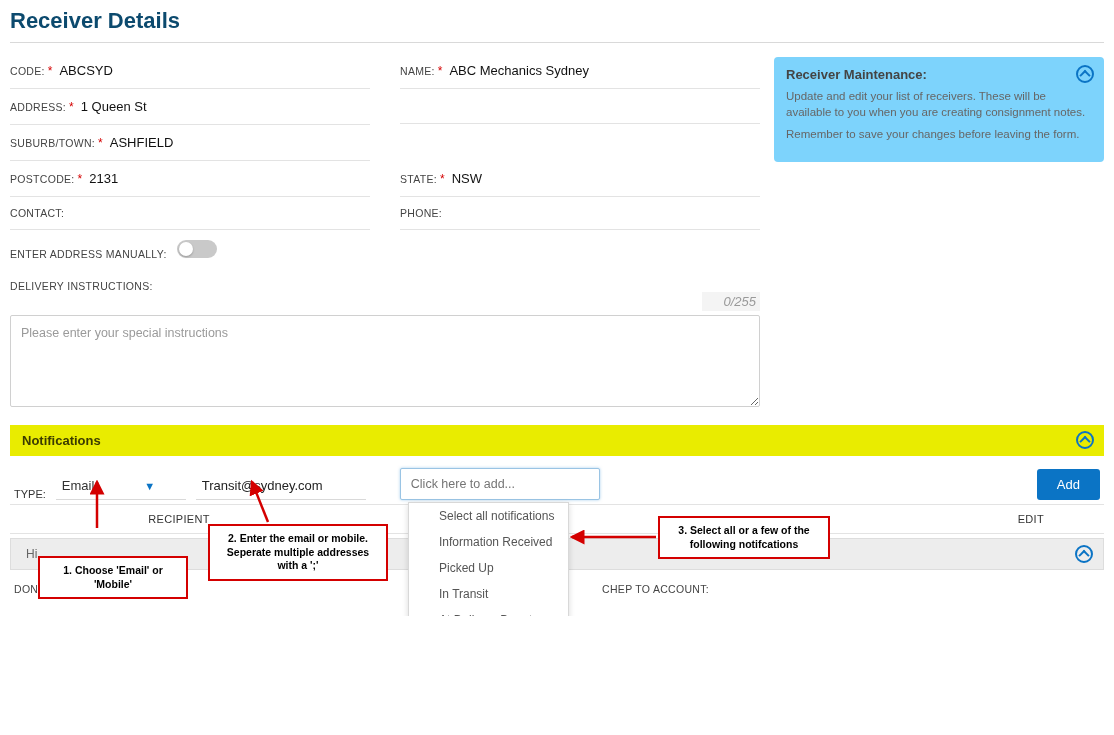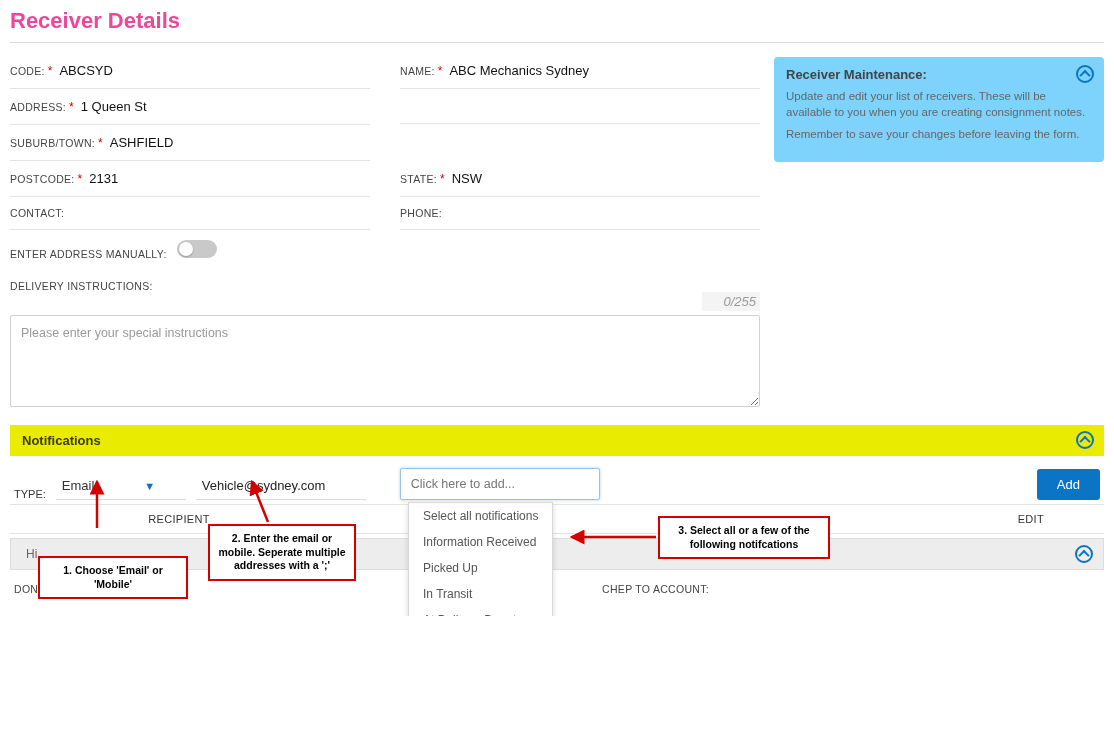--- a/index.html
+++ b/index.html
@@ -11,7 +11,7 @@
     padding: 8px 10px;
   }
   h1.page-title {
-    color: #ec4899;
+    color: #0c4a6e;
     font-size: 22px;
     font-weight: 700;
     margin-bottom: 6px;

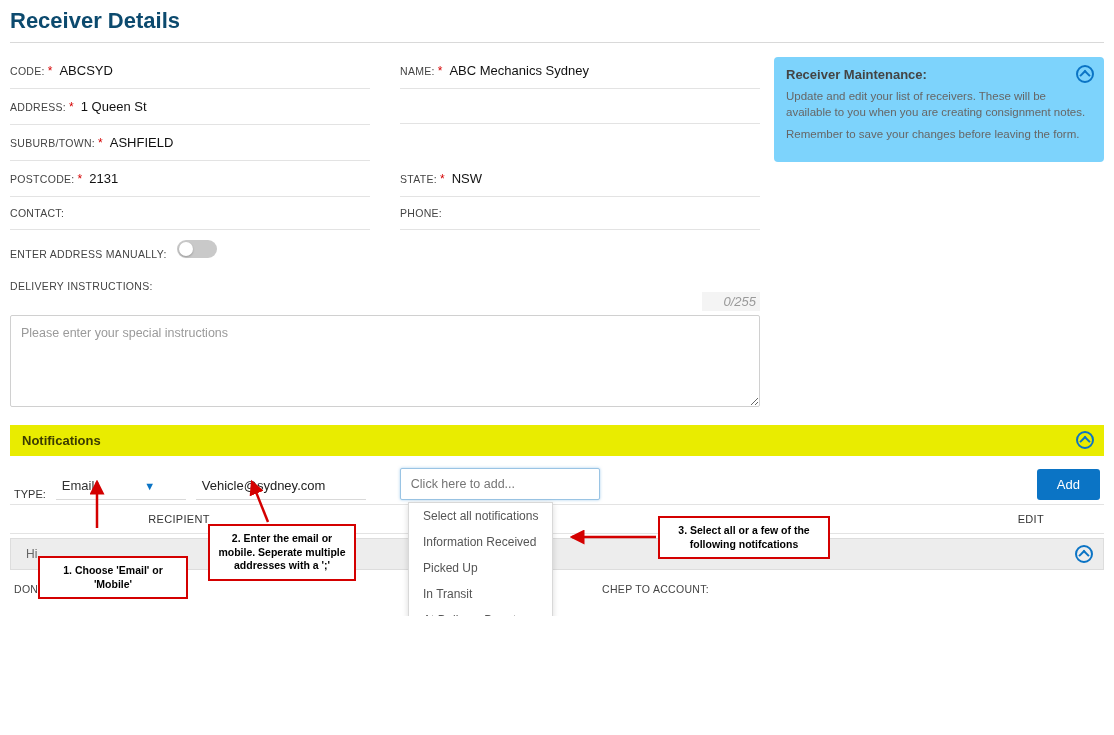--- a/index.html
+++ b/index.html
@@ -310,7 +310,7 @@
       <span>Email</span>
       <span class="dd-caret">▼</span>
     </span>
-    <span class="recipient-val">Vehicle@sydney.com</span>
+    <span class="recipient-val">Transit@sydney.com</span>
     <input class="add-input" placeholder="Click here to add..." style="">
     <button class="add-btn">Add</button>
   </div>

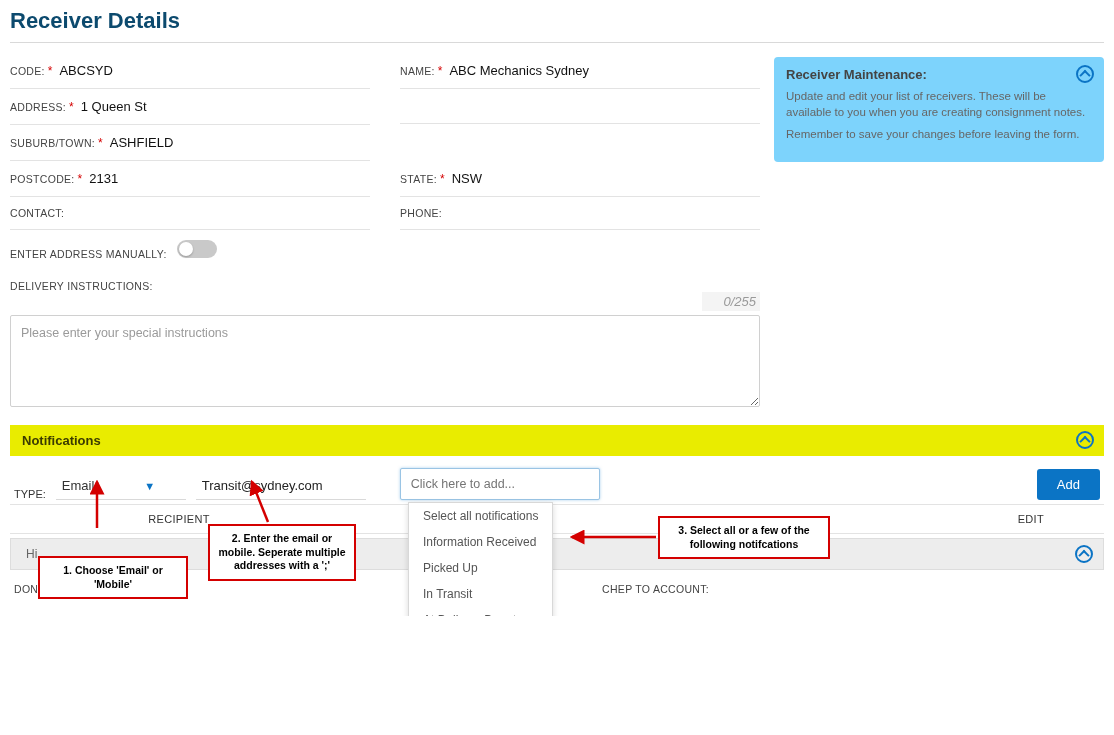--- a/index.html
+++ b/index.html
@@ -134,7 +134,7 @@
     box-shadow: 0 2px 6px rgba(0,0,0,0.15);
     min-width: 140px; z-index: 50; font-size: 12px;
   }
-  .dd-list div { padding: 6px 14px; color: #555; }
+  .dd-list div { padding: 6px 14px; color: #555; margin-left: 16px; }
 
   .table-hdr {
     display: flex; padding: 8px 14px;

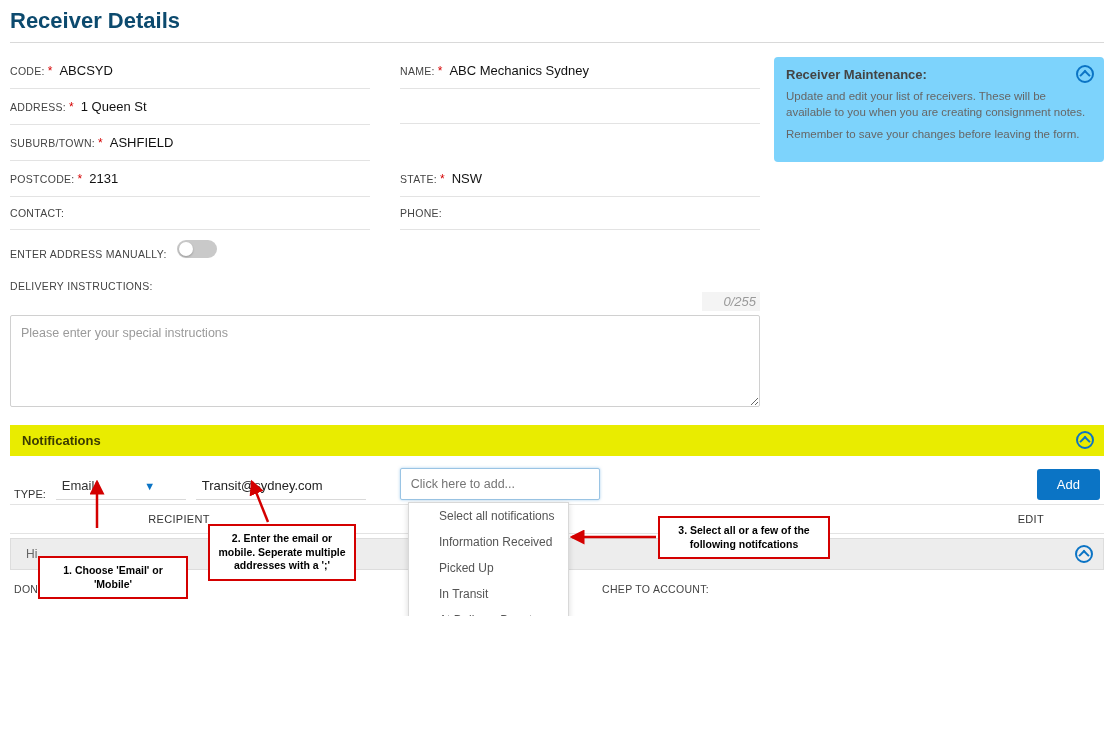--- a/index.html
+++ b/index.html
@@ -364,7 +364,7 @@
         <line x1="30" y1="44" x2="14" y2="4" stroke="#d40000" stroke-width="2.5" marker-end="url(#ah2)"></line>
       </svg>
   </div>
-  <div class="callout" style="left:198px; top:68px; width:148px;">2. Enter the email or mobile. Seperate multiple addresses with a ';'</div>
+  <div class="callout" style="left:198px; top:68px; width:180px;">2. Enter the email or mobile. Seperate multiple addresses with a ';'</div>
 
   <div class="arrow" style="left:558px; top:72px;">
     <svg width="90" height="18">

